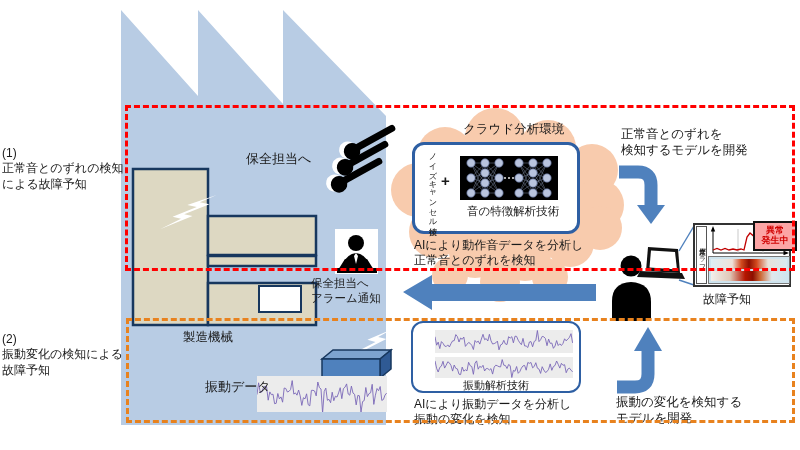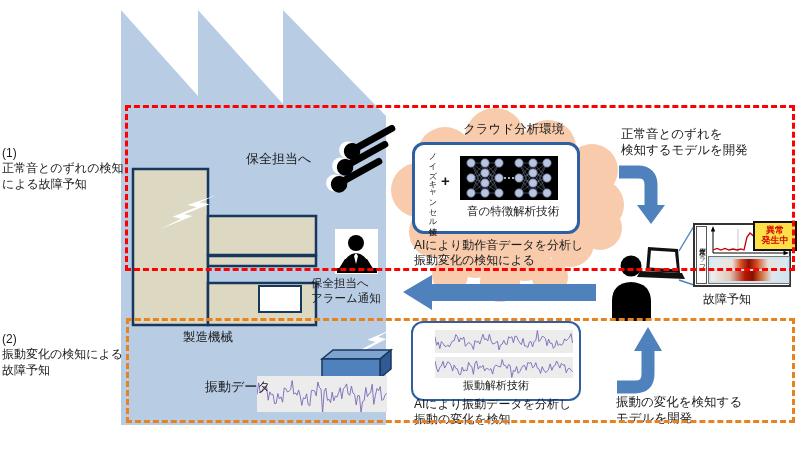--- a/index.html
+++ b/index.html
@@ -21,7 +21,7 @@
     background:linear-gradient(90deg,#ddeef5 0%,#eee2d8 28%,#d24a1e 40%,#8c0f00 50%,#d24a1e 60%,#e7e2da 75%,#d8eaf2 100%);}
   .band2{position:absolute;left:2px;top:14px;right:2px;height:10px;
     background:linear-gradient(90deg,#f2f0ec 0%,#e0c8b8 25%,#b51500 45%,#8c0f00 55%,#cc6633 65%,#dfe8ec 80%,#cfe4ee 100%);}
-  .callout{background:#fde047;border:2px solid #111;color:#d00000;font-weight:bold;
+  .callout{background:#fca5a5;border:2px solid #111;color:#d00000;font-weight:bold;
            font-size:9px;text-align:center;line-height:1.15;white-space:pre-line;padding-top:2px;}
 </style>
 </head>

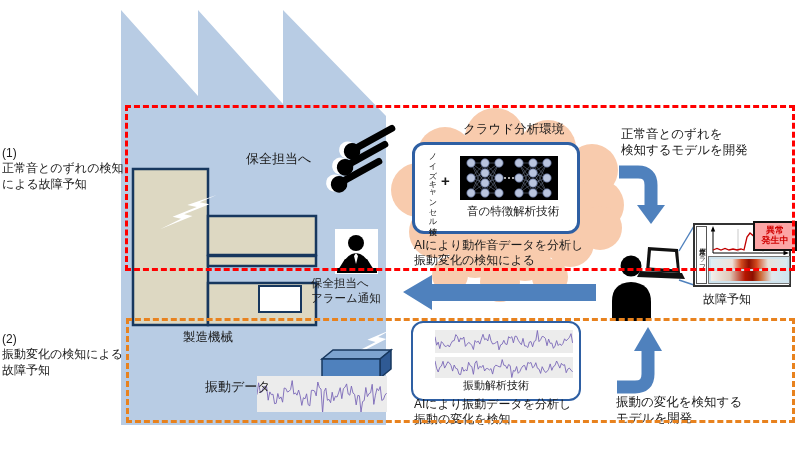--- a/index.html
+++ b/index.html
@@ -248,7 +248,7 @@
   <div class="abs txt" style="left:441px;top:171px;font-size:15px;font-weight:bold">+</div>
   <div class="abs txt" style="left:467px;top:204px;font-size:11.5px">音の特徴解析技術</div>
   <div class="abs txt" style="left:414px;top:238px;font-size:12px">AIにより動作音データを分析し
-振動変化の検知による</div>
+正常音とのずれを検知</div>
   <div class="abs txt" style="left:621px;top:126px;font-size:12.5px">正常音とのずれを
 検知するモデルを開発</div>
   <div class="abs txt" style="left:311px;top:276px;width:84px;font-size:11.5px">保全担当へ

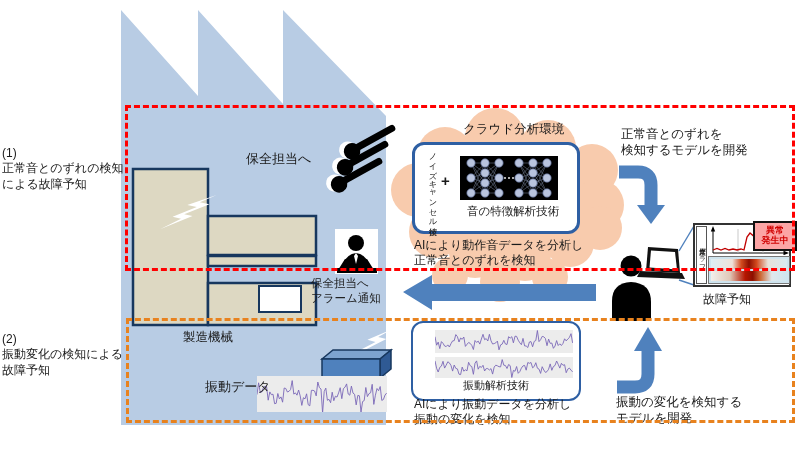--- a/index.html
+++ b/index.html
@@ -206,7 +206,7 @@
         <polyline points="0.0,18.5 1.6,6.8 3.2,16.3 4.8,16.0 6.4,11.7 8.0,10.2 9.6,10.8 11.2,24.2 12.8,15.9 14.4,18.7 16.0,18.2 17.6,27.7 19.2,27.3 20.8,17.5 22.4,22.9 24.0,20.9 25.6,26.2 27.2,12.0 28.8,12.5 30.4,16.0 32.0,15.3 33.6,13.5 35.2,4.6 36.8,18.1 38.4,16.9 40.0,19.2 41.6,14.0 43.2,19.9 44.8,29.4 46.4,21.7 48.0,22.9 49.6,17.8 51.2,28.7 52.8,29.8 54.4,14.4 56.0,14.3 57.6,15.0 59.2,19.9 60.8,6.0 62.4,11.6 64.0,13.0 65.6,37.1 67.2,15.5 68.8,12.1 70.4,24.3 72.0,23.3 73.6,26.7 75.2,16.2 76.8,24.7 78.4,20.2 80.0,21.1 81.6,16.9 83.2,11.7 84.8,22.7 86.4,12.6 88.0,11.2 89.6,7.9 91.2,18.0 92.8,19.2 94.4,10.1 96.0,17.1 97.6,18.3 99.2,28.9 100.8,19.4 102.4,19.8 104.0,36.1 105.6,25.5 107.2,24.6 108.8,11.5 110.4,20.6 112.0,17.6 113.6,16.8 115.2,8.3 116.8,28.4 118.4,19.2 120.0,12.5 121.6,14.7 123.2,10.5 124.8,24.4 126.4,23.5 128.0,19.1 129.6,17.1" fill="none" stroke="#7a68b8" stroke-width="0.9"></polyline>
       </svg></div>
 
-  <div class="abs z2 roundbox" style="left:411px;top:321px;width:170px;height:80px;border-width:2.5px">
+  <div class="abs z2 roundbox" style="left:411px;top:321px;width:170px;height:72px;border-width:2.5px">
     <div class="abs wave" style="left:22px;top:7px;width:138px;height:23px"><svg width="138" height="23">
           <polyline points="0.0,6.7 1.6,15.2 3.2,12.1 4.8,18.6 6.4,11.6 8.0,13.3 9.6,16.0 11.2,16.6 12.8,14.9 14.4,17.0 16.0,13.6 17.6,10.9 19.2,10.7 20.8,4.6 22.4,6.6 24.0,12.0 25.6,8.0 27.2,9.3 28.8,7.0 30.4,16.4 32.0,14.3 33.6,12.5 35.2,13.4 36.8,15.4 38.4,19.5 40.0,10.5 41.6,12.4 43.2,11.1 44.8,14.1 46.4,9.0 48.0,4.3 49.6,9.7 51.2,8.6 52.8,11.0 54.4,4.3 56.0,10.8 57.6,14.0 59.2,13.6 60.8,12.8 62.4,11.1 64.0,19.8 65.6,14.9 67.2,14.1 68.8,10.3 70.4,14.0 72.0,14.5 73.6,6.7 75.2,8.1 76.8,6.7 78.4,12.8 80.0,6.2 81.6,6.4 83.2,10.2 84.8,12.8 86.4,14.7 88.0,8.4 89.6,15.9 91.2,16.0 92.8,17.5 94.4,12.0 96.0,11.6 97.6,16.8 99.2,11.4 100.8,10.5 102.4,0.5 104.0,11.6 105.6,9.7 107.2,6.4 108.8,6.8 110.4,8.5 112.0,15.7 113.6,9.1 115.2,13.4 116.8,13.0 118.4,18.3 120.0,16.1 121.6,10.6 123.2,15.5 124.8,13.8 126.4,15.5 128.0,13.4 129.6,8.8 131.2,10.9 132.8,9.0 134.4,7.5 136.0,3.7 137.6,12.9" fill="none" stroke="#7a68b8" stroke-width="0.9"></polyline>
         </svg></div>

